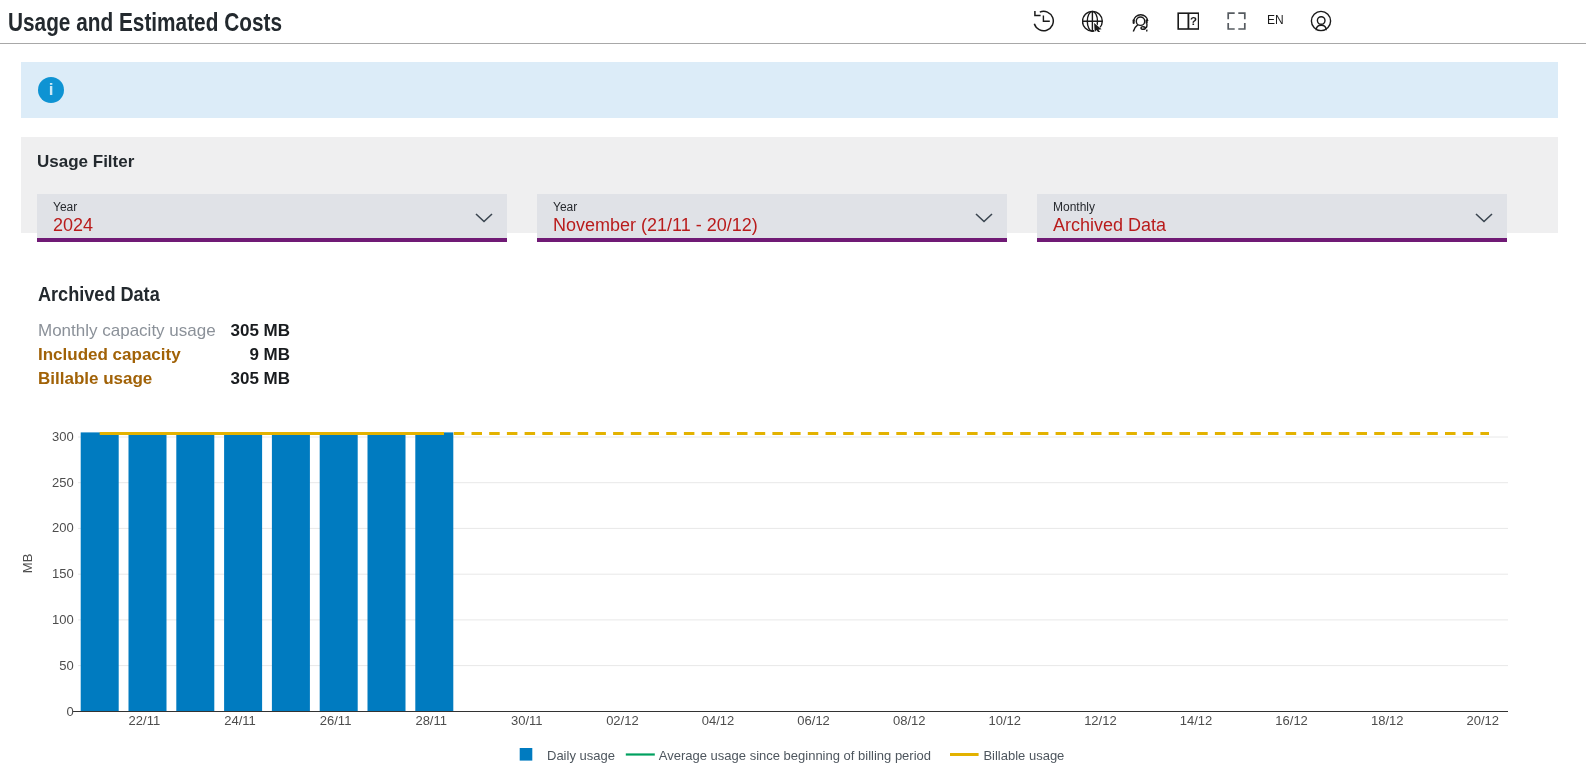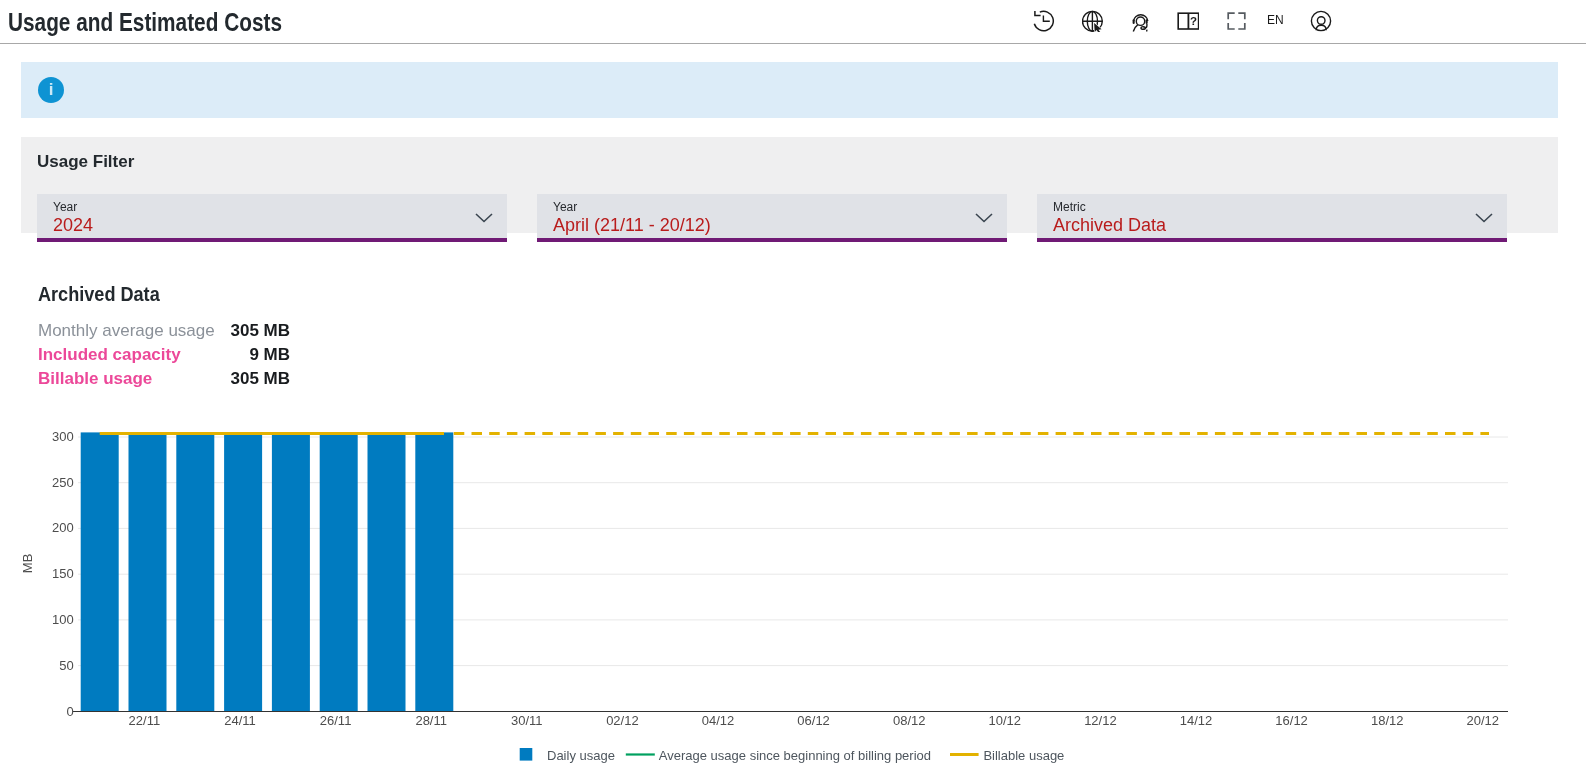--- a/index.html
+++ b/index.html
@@ -94,7 +94,7 @@
       </svg>
   </div>
   <div class="dd" style="left:1016px">
-    <div class="lab">Metric</div>
+    <div class="lab">Monthly</div>
       <div class="val">Archived Data</div>
     <svg width="18" height="10" viewBox="0 0 18 10" fill="none" stroke="#3a4550" stroke-width="1.6">
         <path d="M 1 1 L 9 8.5 L 17 1"></path>

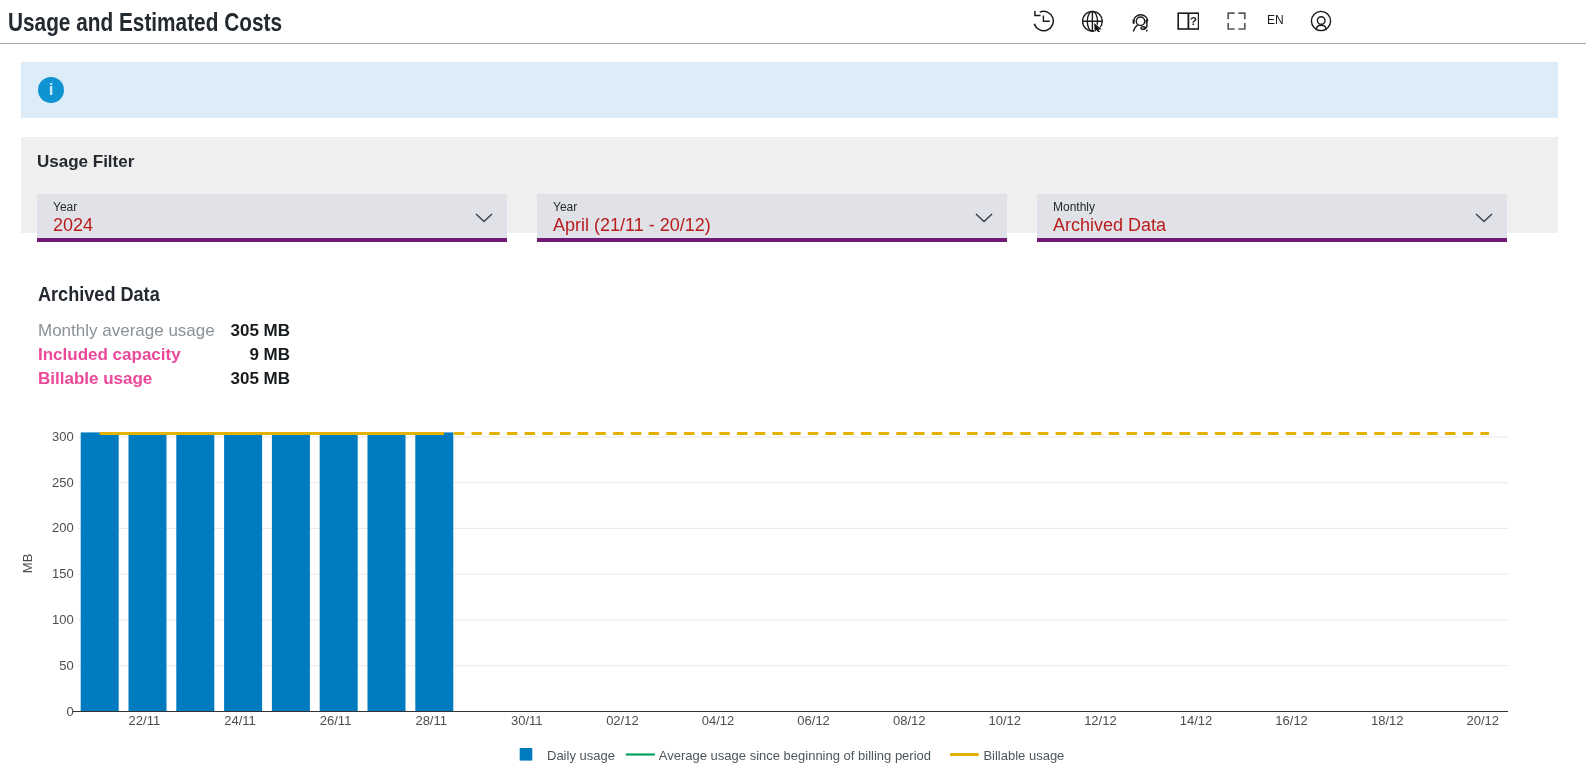--- a/index.html
+++ b/index.html
@@ -88,7 +88,7 @@
   </div>
   <div class="dd" style="left:516px">
     <div class="lab">Year</div>
-      <div class="val">April (21/11 - 20/12)</div>
+      <div class="val">November (21/11 - 20/12)</div>
     <svg width="18" height="10" viewBox="0 0 18 10" fill="none" stroke="#3a4550" stroke-width="1.6">
         <path d="M 1 1 L 9 8.5 L 17 1"></path>
       </svg>

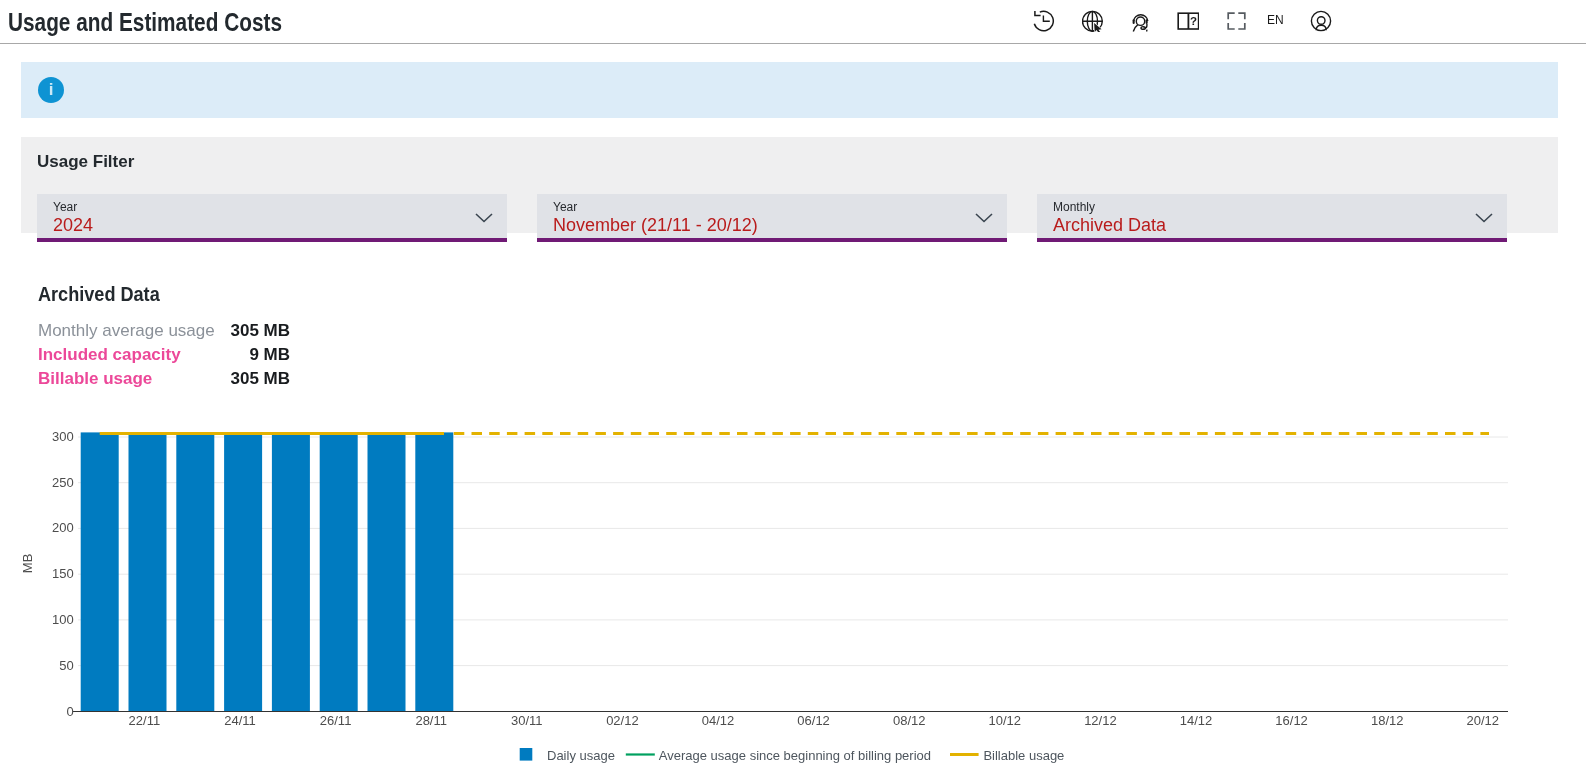--- a/index.html
+++ b/index.html
@@ -103,7 +103,7 @@
 </div>
 
 <div class="abs adh">Archived Data</div>
-<div class="abs stat-lab gray1" style="top:321px">Monthly average usage</div>
+<div class="abs stat-lab gray1" style="top:321px">Monthly capacity usage</div>
 <div class="abs stat-val" style="top:321px">305 MB</div>
 <div class="abs stat-lab gray2" style="top:345px">Included capacity</div>
 <div class="abs stat-val" style="top:345px">9 MB</div>

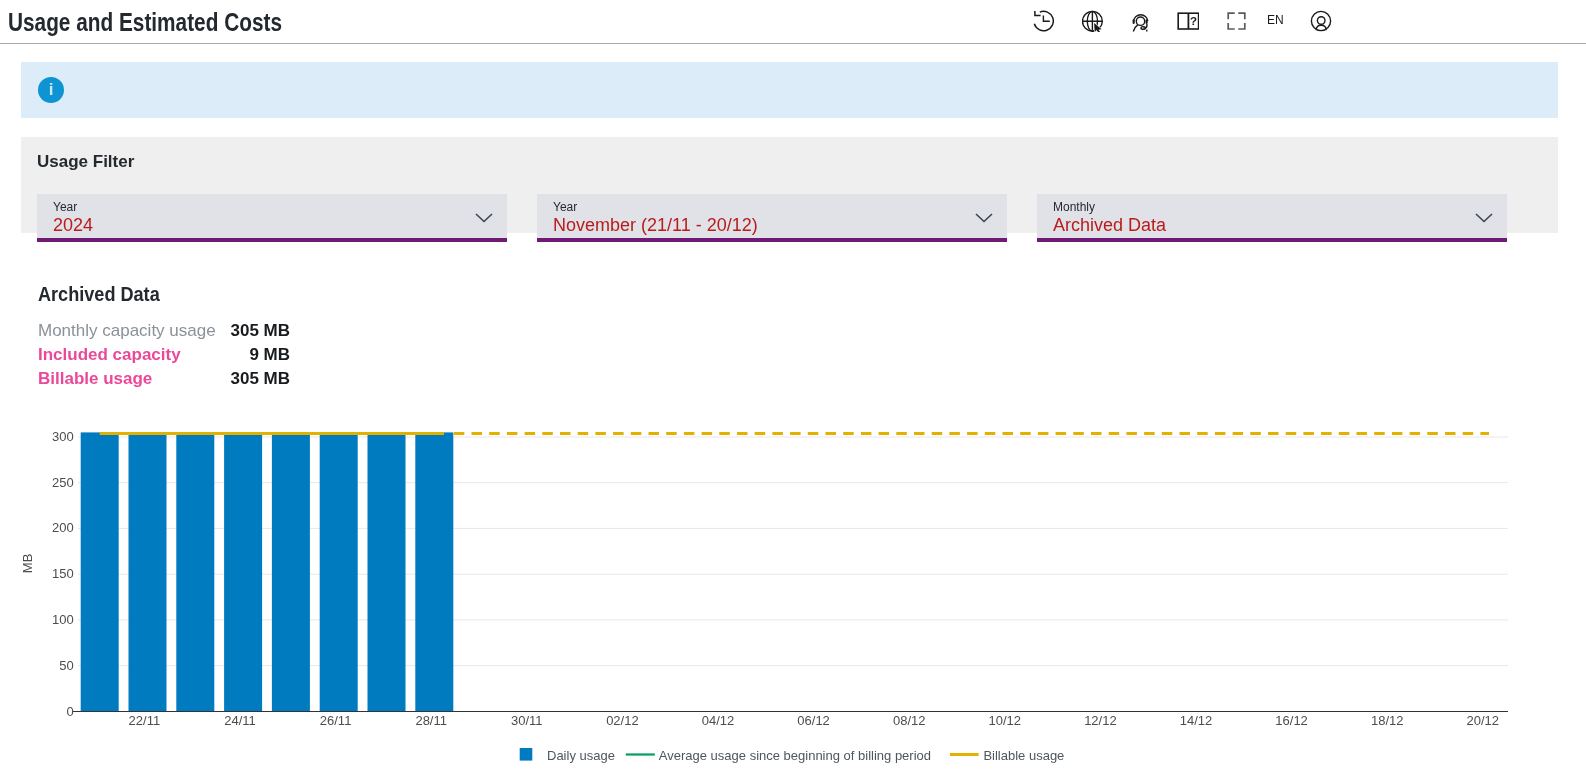--- a/index.html
+++ b/index.html
@@ -23,7 +23,7 @@
   .stat-lab { left:38px; width:220px; font-size:17px; }
   .stat-val { left:38px; width:252px; text-align:right; font-size:17px; font-weight:bold; color:#191c1f; }
   .gray1 { color:#8b9199; font-weight:normal; }
-  .gray2 { color:#ec4899; font-weight:bold; }
+  .gray2 { color:#a16207; font-weight:bold; }
 </style>
 </head>
 <body>

